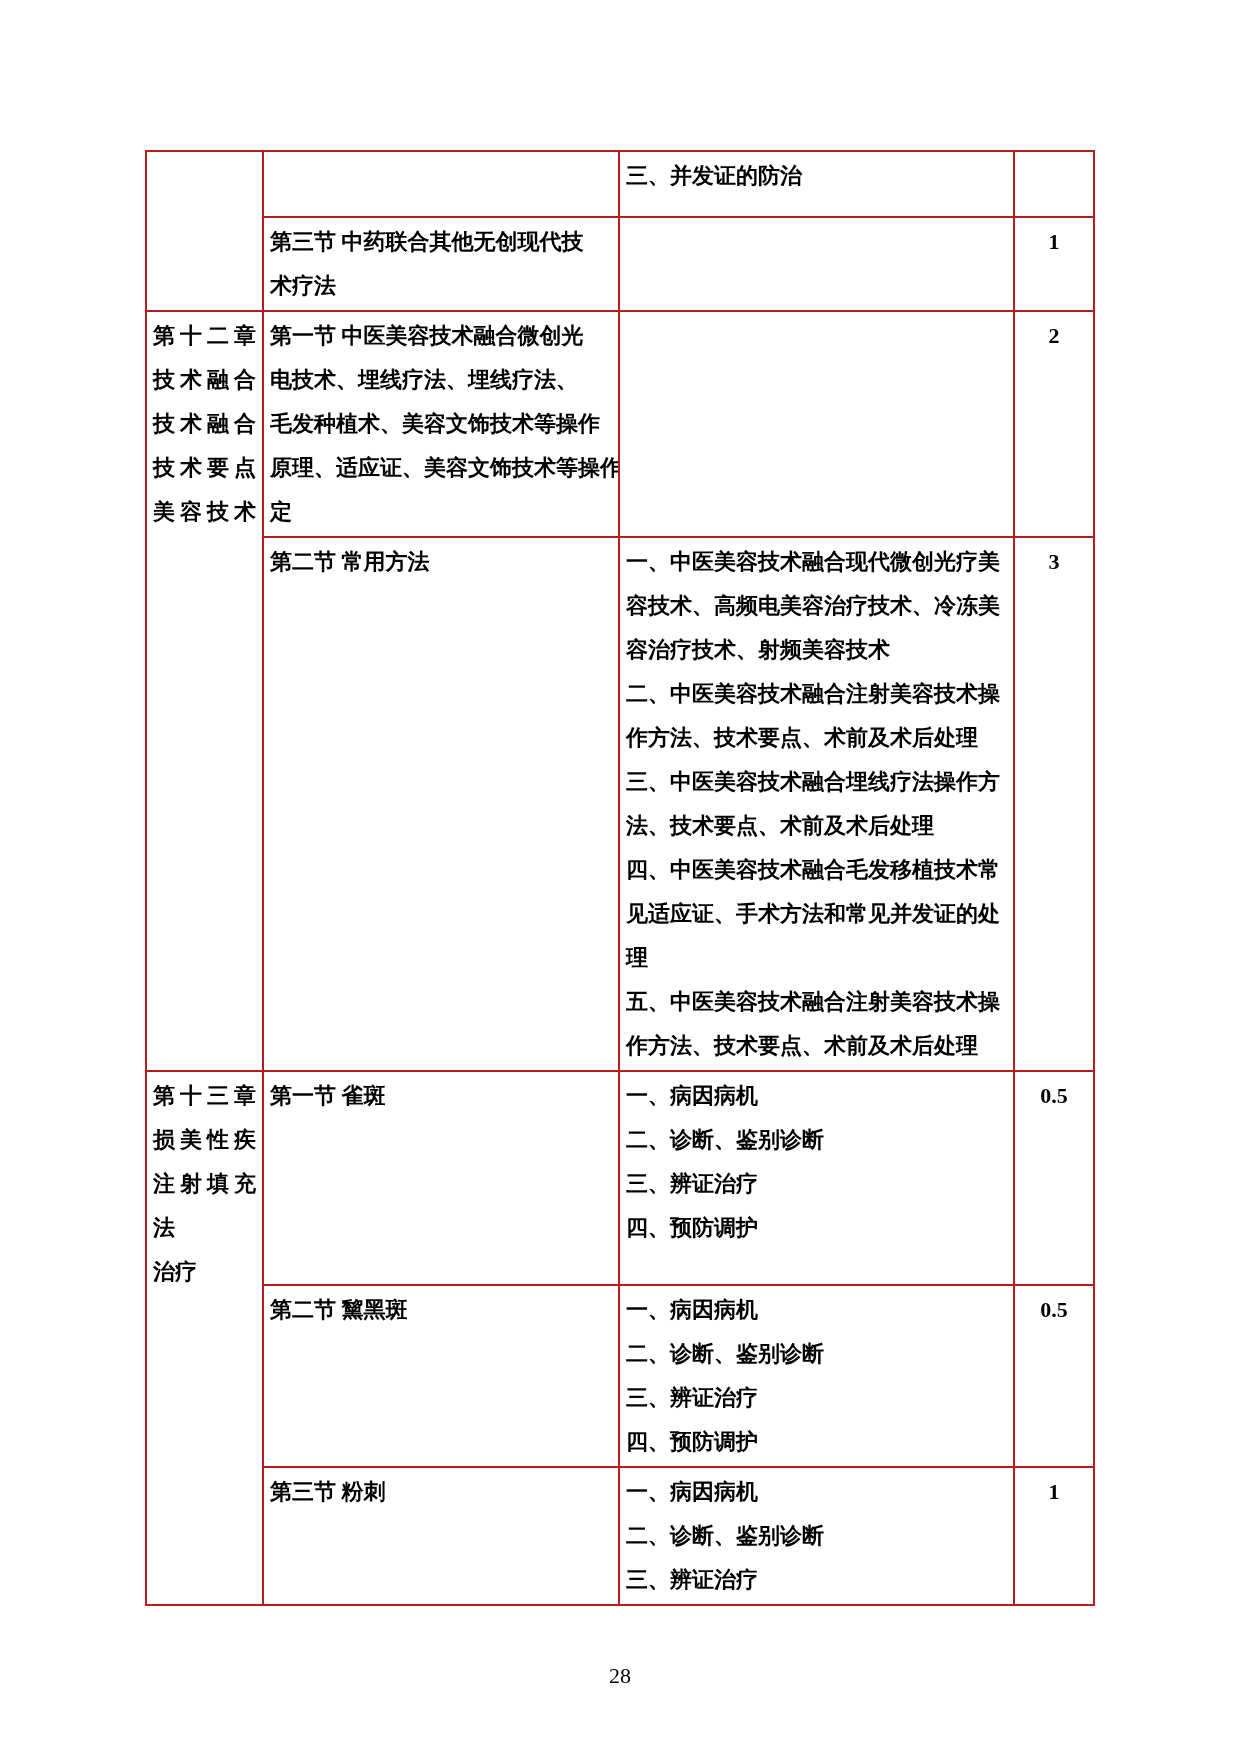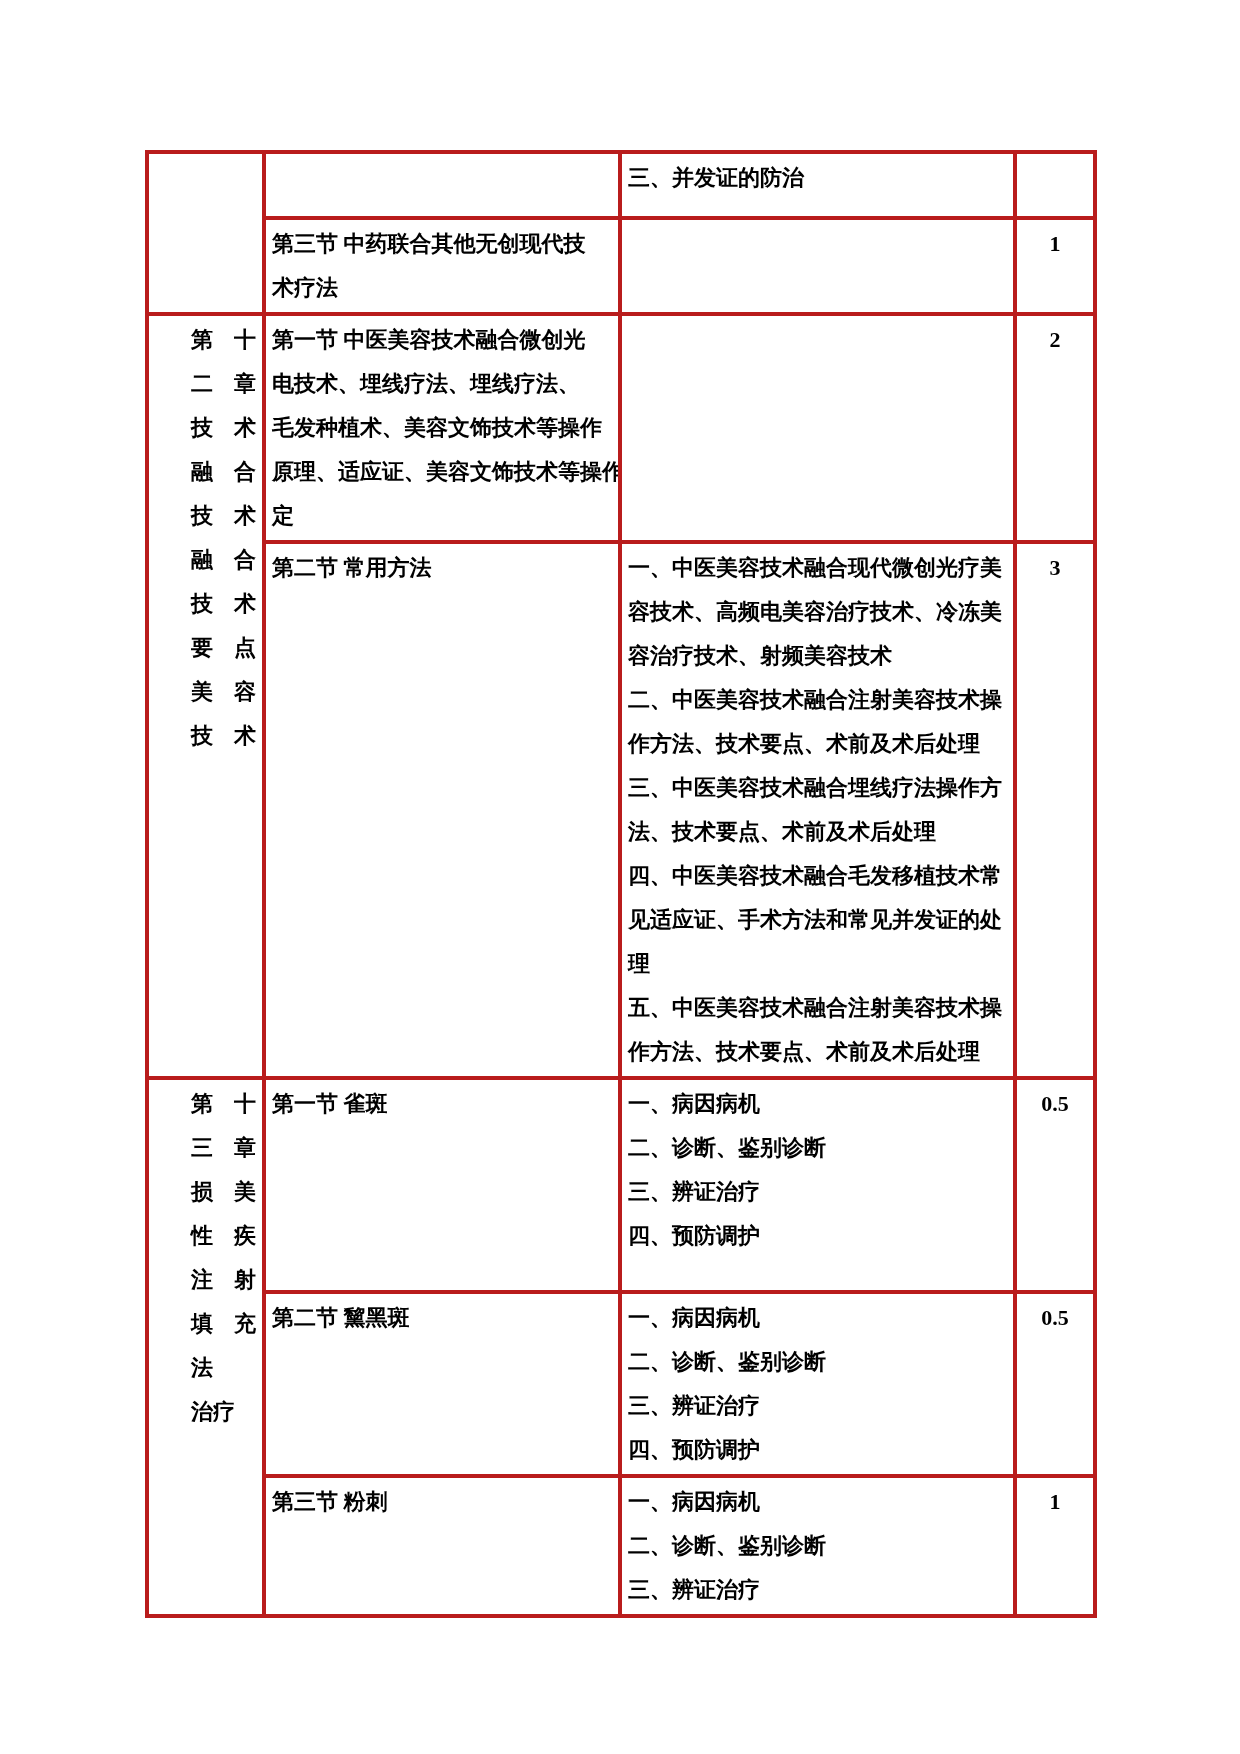--- a/index.html
+++ b/index.html
@@ -25,7 +25,7 @@
     table-layout: fixed;
   }
   td {
-    border: 4px solid #b91c1c;
+    border: 2px solid #b91c1c;
     vertical-align: top;
     padding: 2px 6px;
     overflow: hidden;

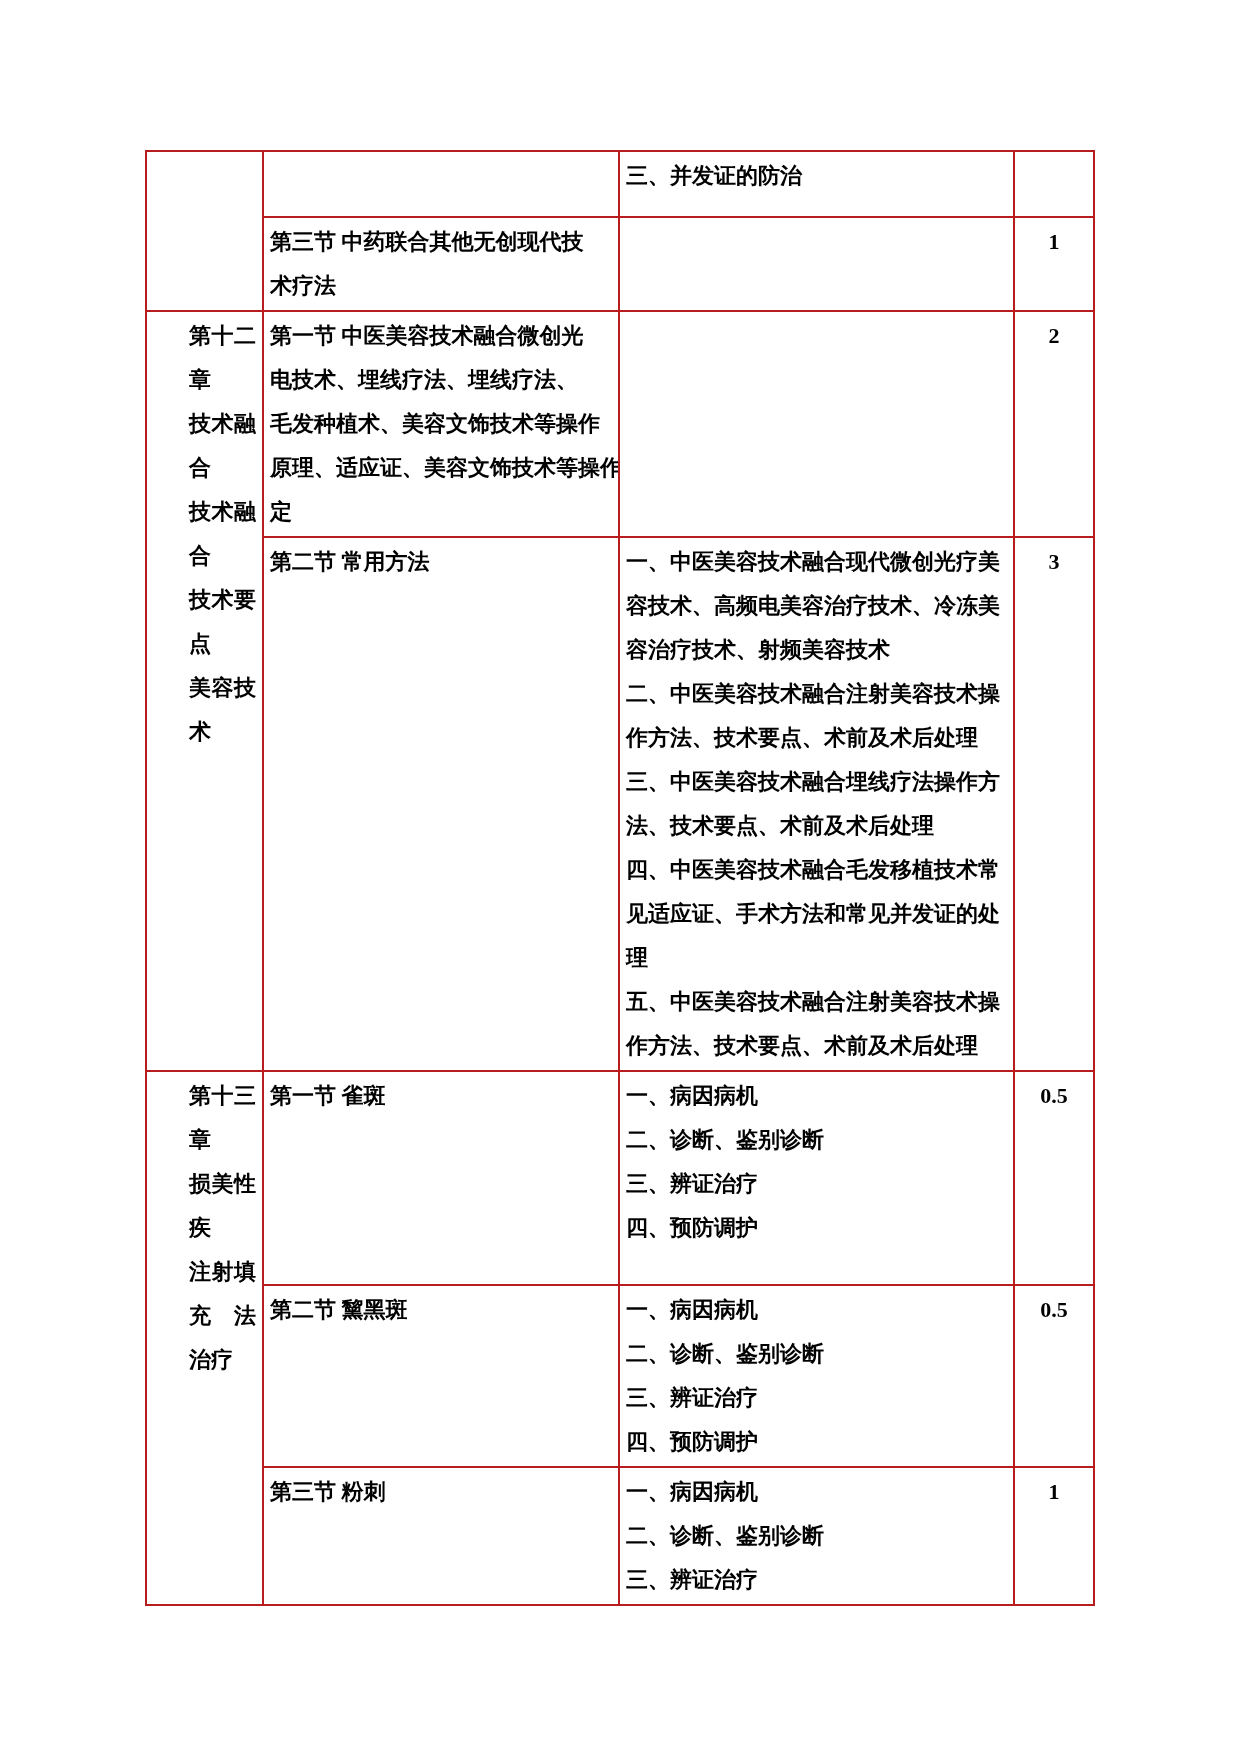--- a/index.html
+++ b/index.html
@@ -40,7 +40,6 @@
     text-align: justify;
     text-align-last: justify;
     white-space: normal;
-    margin-left: 36px;
   }
   .chapter-cell .ln.left-last {
     text-align-last: left;

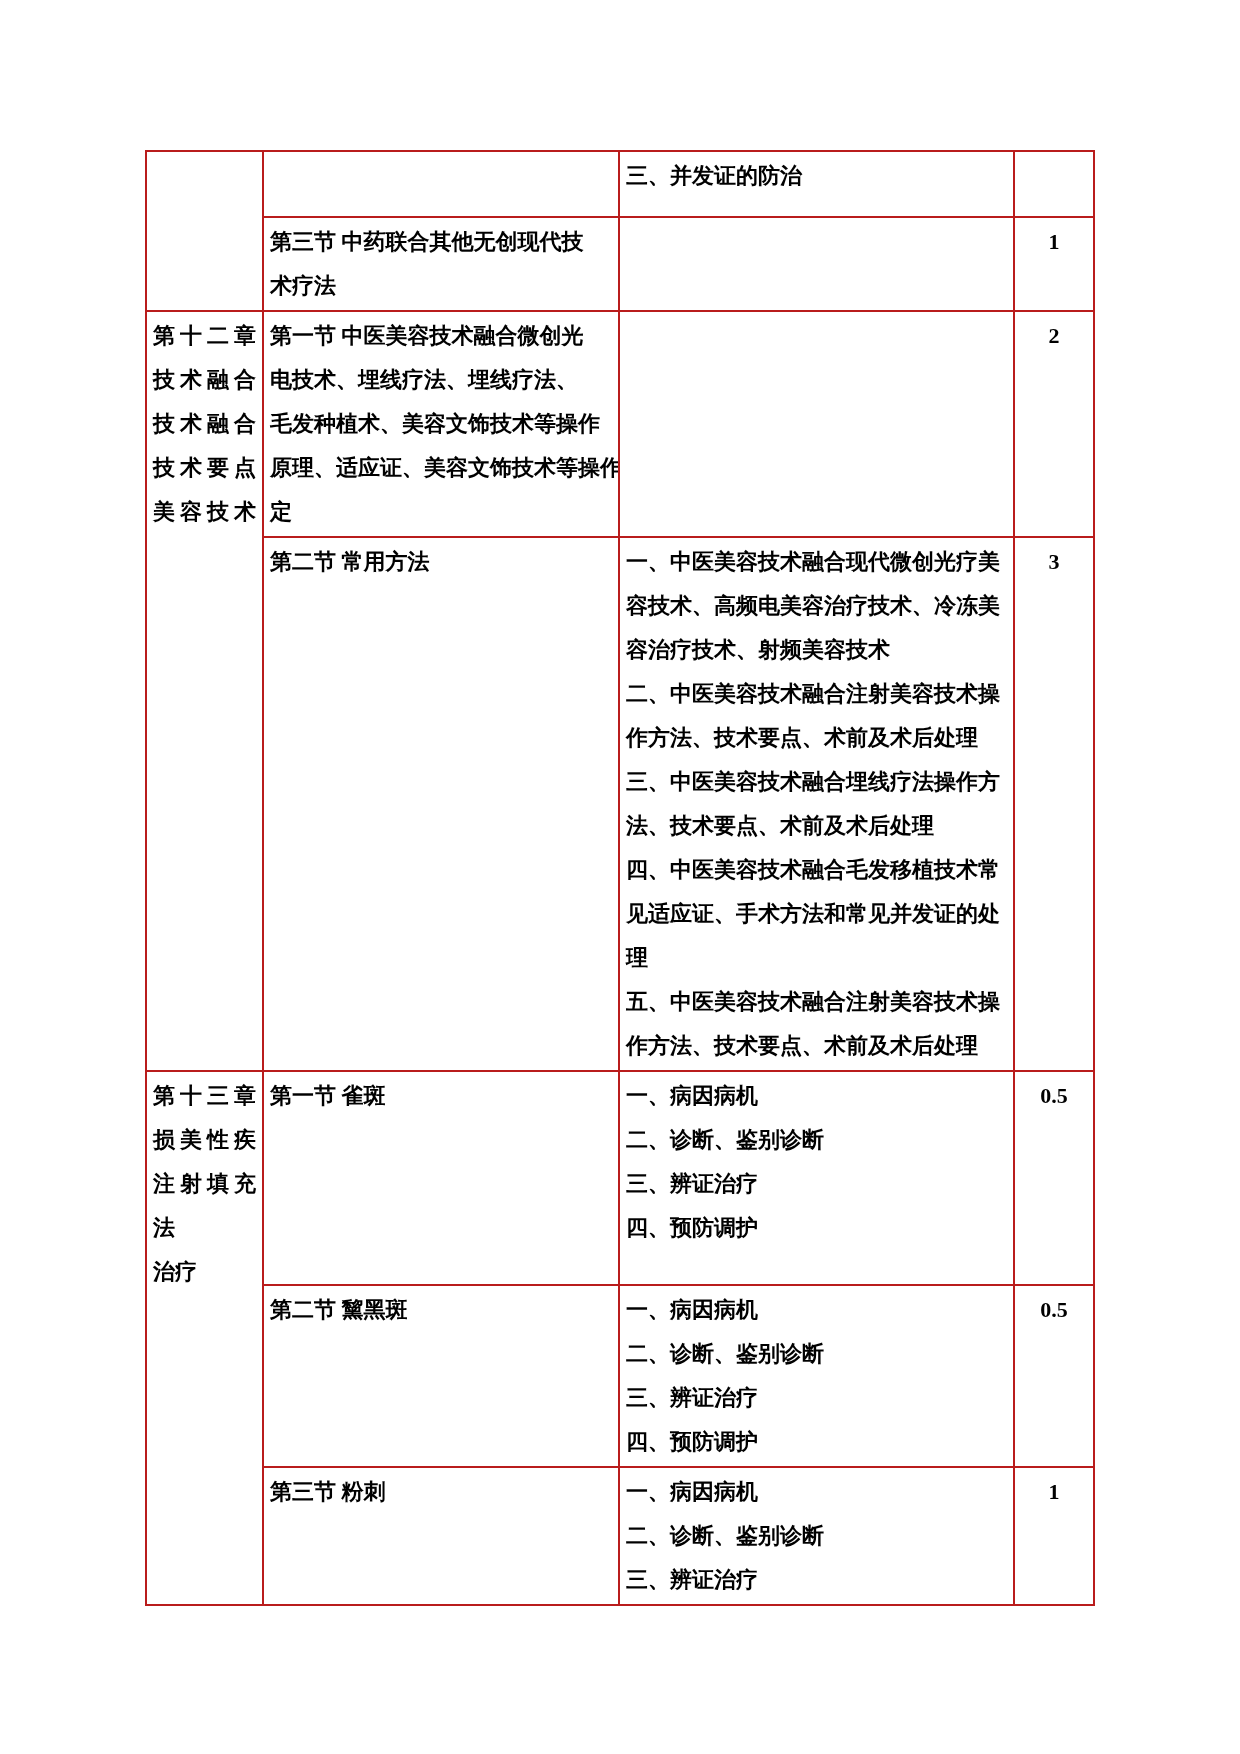--- a/index.html
+++ b/index.html
@@ -189,6 +189,7 @@
   </tbody>
     </table>
 
+  <div class="page-number">28</div>
 
 </div>
 

